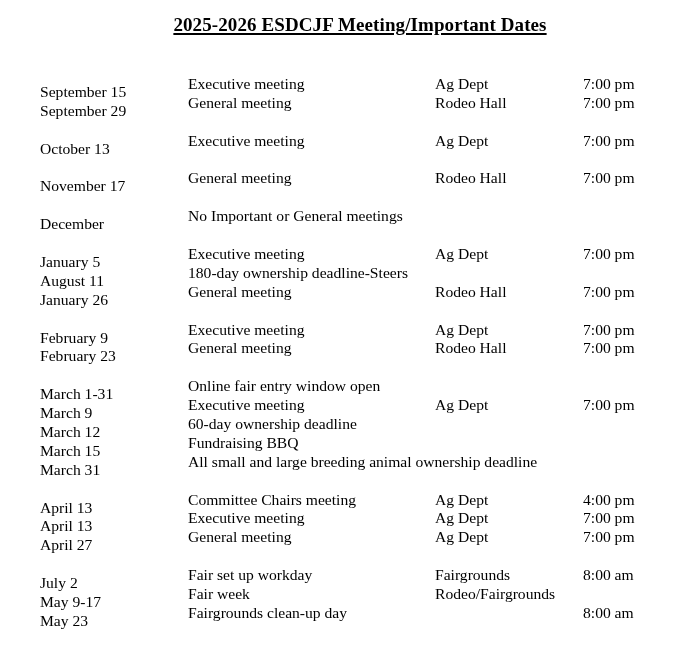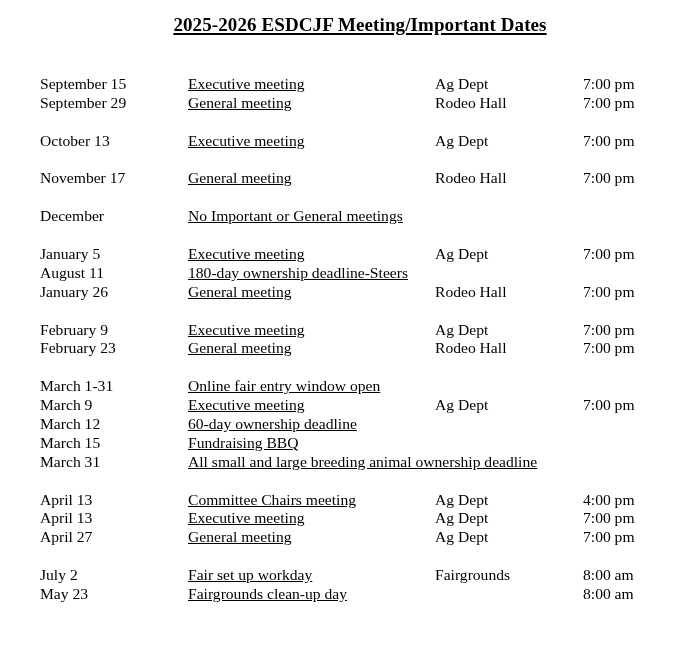--- a/index.html
+++ b/index.html
@@ -49,7 +49,7 @@
       position: absolute;
       top: 0;
     }
-    .c-date { left: 0; }
+    .c-date { left: 0; margin-top: 8px; }
     .c-event { left: 148px; text-decoration: underline; }
     .c-loc { left: 395px; }
     .c-time { left: 543px; }

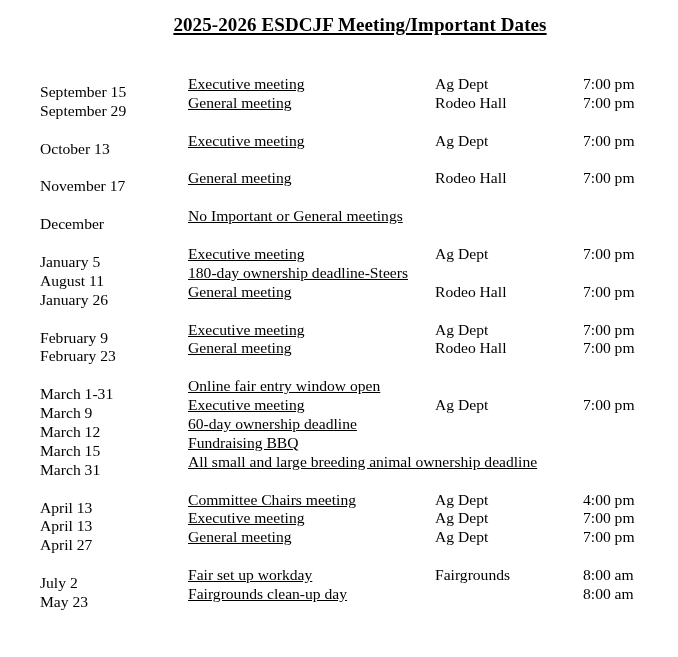--- a/index.html
+++ b/index.html
@@ -50,7 +50,7 @@
       top: 0;
     }
     .c-date { left: 0; margin-top: 8px; }
-    .c-event { left: 148px; text-decoration: underline; }
+    .c-event { left: 148px; }
     .c-loc { left: 395px; }
     .c-time { left: 543px; }
   </style>

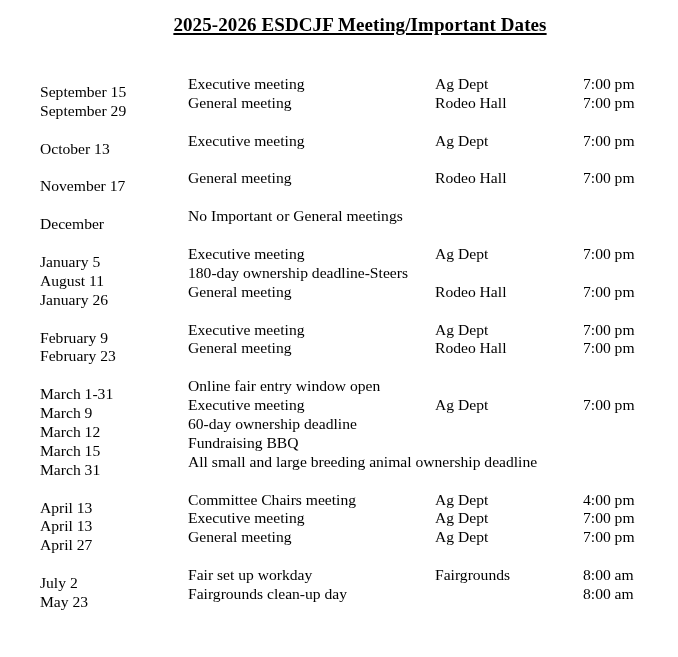--- a/index.html
+++ b/index.html
@@ -192,6 +192,12 @@
         <span class="c-time">8:00 am</span>
       </div>
       <div class="row">
+        <span class="c-date">May 9-17</span>
+        <span class="c-event">Fair week</span>
+        <span class="c-loc">Rodeo/Fairgrounds</span>
+        <span class="c-time"></span>
+      </div>
+      <div class="row">
         <span class="c-date">May 23</span>
         <span class="c-event">Fairgrounds clean-up day</span>
         <span class="c-loc"></span>

